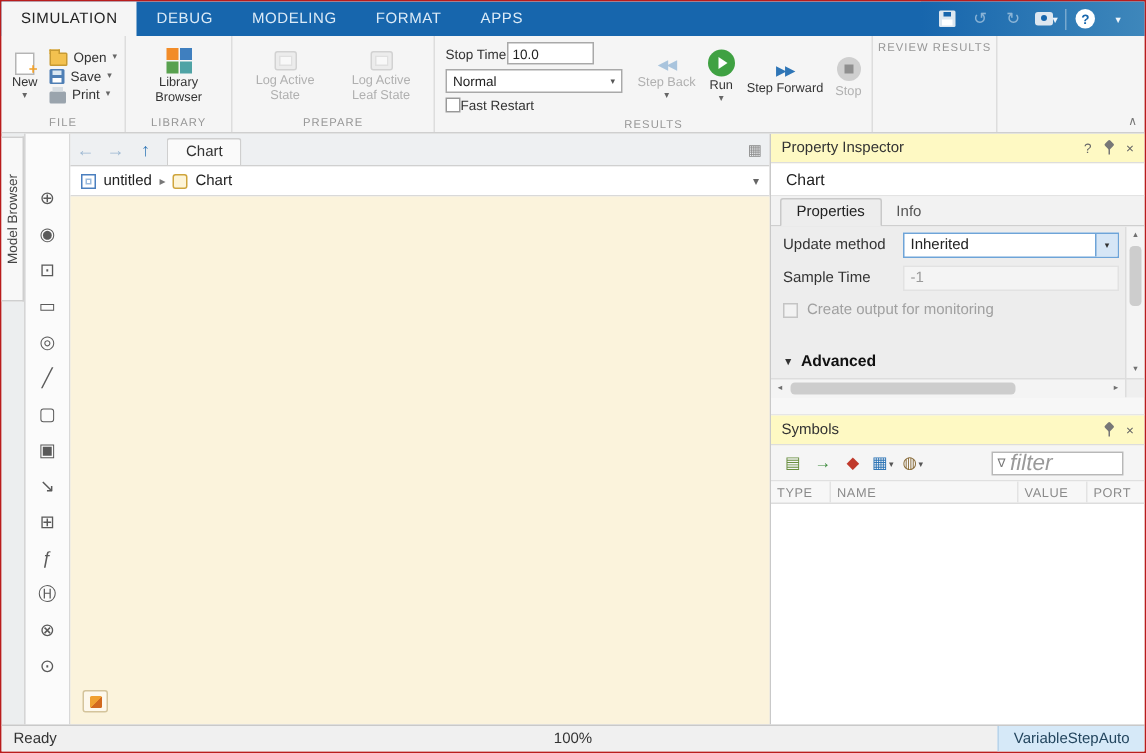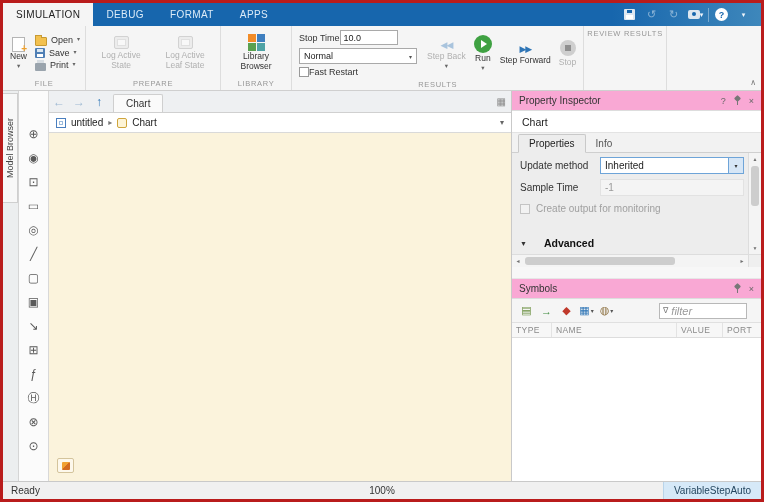--- a/index.html
+++ b/index.html
@@ -5,7 +5,7 @@
   *{margin:0;padding:0;box-sizing:border-box}
   html,body{background:#9a9a9a}
   body{font-family:"Liberation Sans",sans-serif;-webkit-font-smoothing:antialiased}
-  .window{width:764px;height:502px;background:#f5f5f5;border:3px solid #b91c1c;display:flex;flex-direction:column;overflow:hidden;position:relative}
+  .window{width:764px;height:502px;background:#f5f5f5;border:1px solid #b91c1c;display:flex;flex-direction:column;overflow:hidden;position:relative}
 
   
   .tabbar{height:23px;background:#1766ad;display:flex;align-items:stretch;flex:0 0 auto}

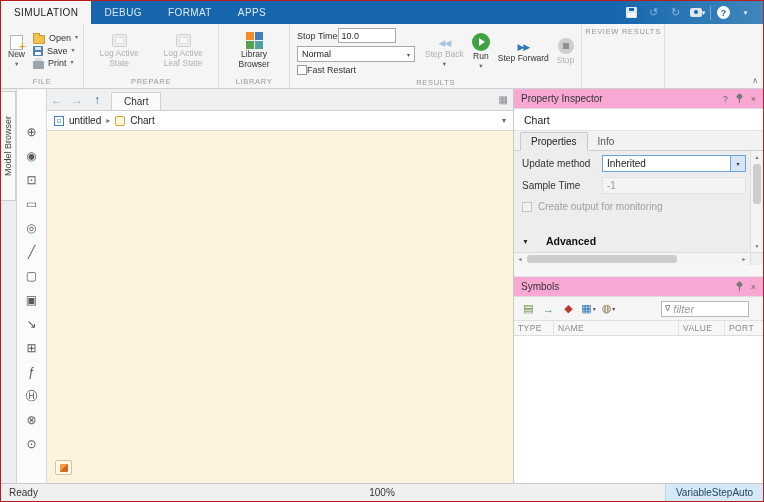--- a/index.html
+++ b/index.html
@@ -158,6 +158,9 @@
         <span>DEBUG</span>
       </div>
     <div class="tab">
+        <span>MODELING</span>
+      </div>
+    <div class="tab">
         <span>FORMAT</span>
       </div>
     <div class="tab">

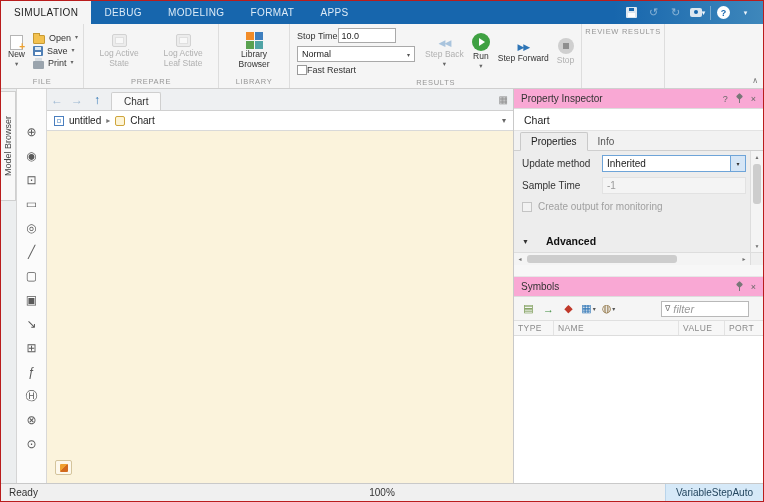--- a/index.html
+++ b/index.html
@@ -222,20 +222,6 @@
 
     <div class="ts-section">
       <div class="ts-items">
-        <div class="big-btn dis">
-          <span class="icon-log"></span>
-          <span class="lbl">Log Active State</span>
-        </div>
-        <div class="big-btn dis">
-          <span class="icon-log"></span>
-          <span class="lbl">Log Active Leaf State</span>
-        </div>
-      </div>
-      <div class="ts-caption">PREPARE</div>
-    </div>
-
-    <div class="ts-section">
-      <div class="ts-items">
         <div class="big-btn">
           <span class="icon-lib">
               <i></i>
@@ -247,6 +233,20 @@
         </div>
       </div>
       <div class="ts-caption">LIBRARY</div>
+    </div>
+
+    <div class="ts-section">
+      <div class="ts-items">
+        <div class="big-btn dis">
+          <span class="icon-log"></span>
+          <span class="lbl">Log Active State</span>
+        </div>
+        <div class="big-btn dis">
+          <span class="icon-log"></span>
+          <span class="lbl">Log Active Leaf State</span>
+        </div>
+      </div>
+      <div class="ts-caption">PREPARE</div>
     </div>
 
     <div class="ts-section">

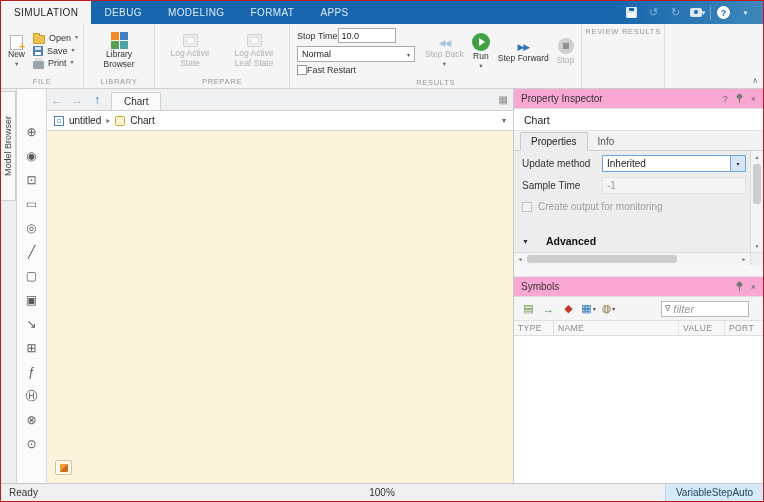--- a/index.html
+++ b/index.html
@@ -98,7 +98,7 @@
 
   
   .right-panel{width:250px;border-left:1px solid #c9c9c9;display:flex;flex-direction:column;background:#fff;flex:0 0 auto}
-  .panel-header{height:20px;background:#f9a8d4;border-bottom:1px solid #ddd;display:flex;align-items:center;padding:0 7px;font-size:10px;color:#333;flex:0 0 auto}
+  .panel-header{height:20px;background:#fef9c3;border-bottom:1px solid #ddd;display:flex;align-items:center;padding:0 7px;font-size:10px;color:#333;flex:0 0 auto}
   .hicons{margin-left:auto;display:flex;gap:7px;align-items:center;color:#666;font-size:9px}
   .pin-icon{position:relative;width:9px;height:11px;display:inline-block}
   .pin-icon::before{content:"";position:absolute;top:1px;left:2px;width:5px;height:5px;background:#777;transform:rotate(45deg);border-radius:1px}

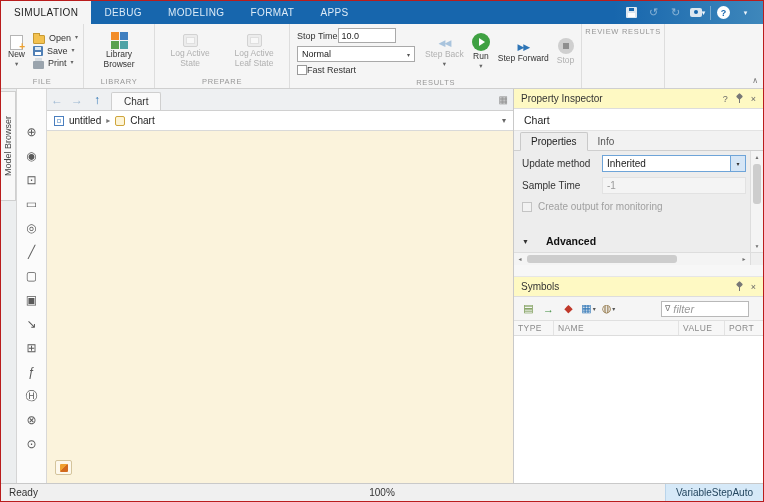--- a/index.html
+++ b/index.html
@@ -115,7 +115,7 @@
   .us-caret{margin-left:auto;width:15px;height:100%;background:#d6e6f6;border-left:1px solid #6ea4d8;display:flex;align-items:center;justify-content:center;font-size:6px;color:#333}
   .sample-value{flex:1;height:17px;display:flex;align-items:center;padding-left:4px;color:#9a9a9a;background:#f4f4f4;border:1px solid #e2e2e2;font-size:10px}
   .pi-check{display:flex;align-items:center;gap:6px;padding:6px 8px 0 8px;font-size:10px;color:#a0a0a0}
-  .pi-advanced{position:absolute;left:0;bottom:15px;height:18px;display:flex;align-items:center;gap:17px;padding-left:8px;font-weight:bold;font-size:10.5px;color:#111}
+  .pi-advanced{position:absolute;left:0;bottom:15px;height:18px;display:flex;align-items:center;gap:5px;padding-left:8px;font-weight:bold;font-size:10.5px;color:#111}
   .adv-caret{font-size:7px;color:#333}
   .vscroll{position:absolute;top:0;right:0;bottom:13px;width:13px;background:#f4f4f4;border-left:1px solid #ddd}
   .vscroll .sb-u{position:absolute;top:0;left:0;right:0;height:12px;font-size:5px;color:#707070;display:flex;align-items:center;justify-content:center}

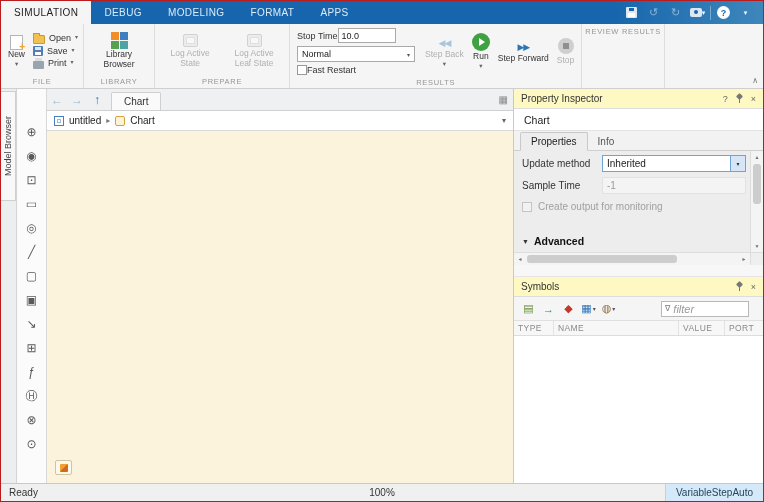--- a/index.html
+++ b/index.html
@@ -133,7 +133,7 @@
   .c-data{color:#6a8f3f}.c-in{color:#3d8b3d}.c-ev{color:#c0392b}.c-view{color:#2e75b6}.c-misc{color:#8a6d3b}
   .filter{margin-left:auto;margin-right:8px;width:88px;height:16px;background:#fff;border:1px solid #b8b8b8;display:flex;align-items:center;padding:0 3px;gap:3px}
   .funnel{font-size:8px;color:#777}
-  .filter input{border:none;outline:none;width:100%;font-size:11px;font-family:"Liberation Sans",sans-serif;color:#333;background:transparent}
+  .filter input{border:none;outline:none;width:100%;font-size:15px;font-family:"Liberation Sans",sans-serif;color:#333;background:transparent}
   .filter input::placeholder{font-style:italic;color:#9a9a9a}
   .sym-thead{height:15px;display:flex;background:#f7f7f7;border-bottom:1px solid #ddd;font-size:8.5px;color:#8a8a8a;letter-spacing:.4px;flex:0 0 auto}
   .th{padding:2px 4px;border-right:1px solid #e3e3e3;display:flex;align-items:center}

